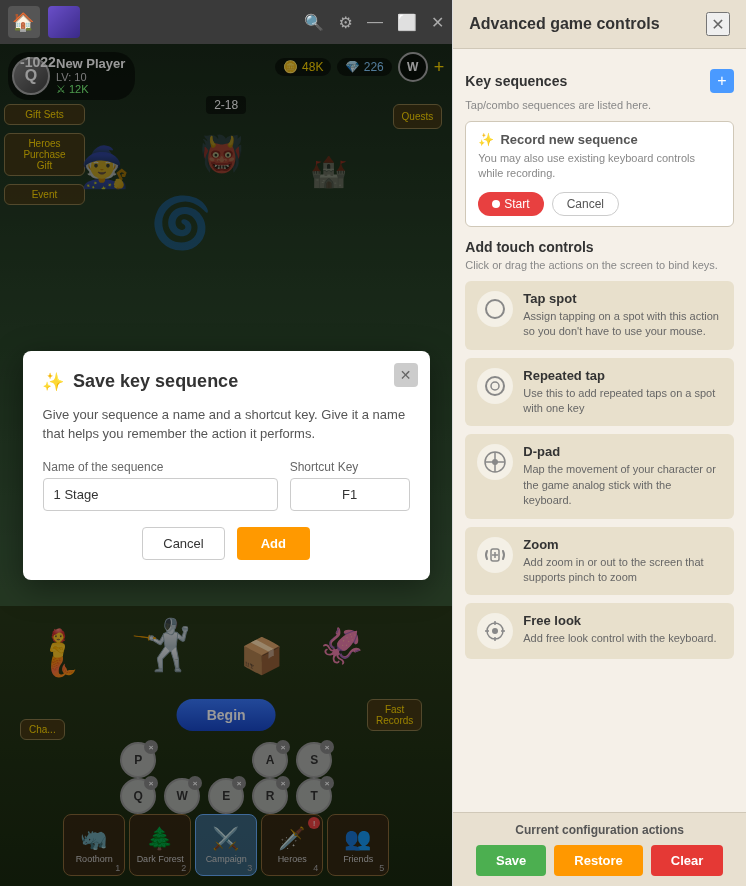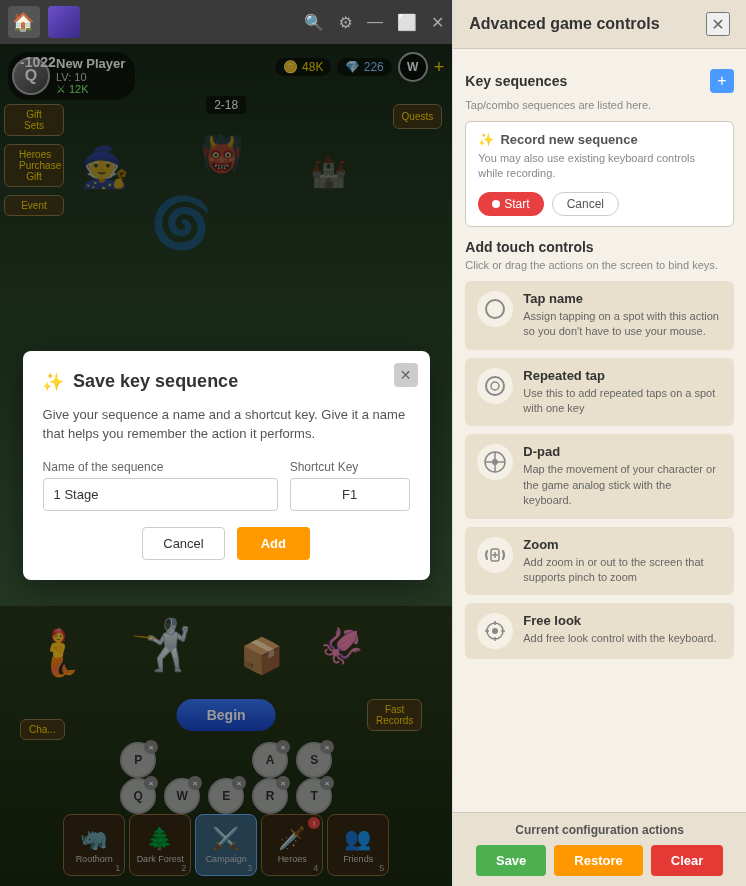--- a/index.html
+++ b/index.html
@@ -136,7 +136,7 @@
       color: #ffd700;
       font-size: 10px;
       text-align: center;
-      width: 60px;
+      width: 81px;
     }
 
     

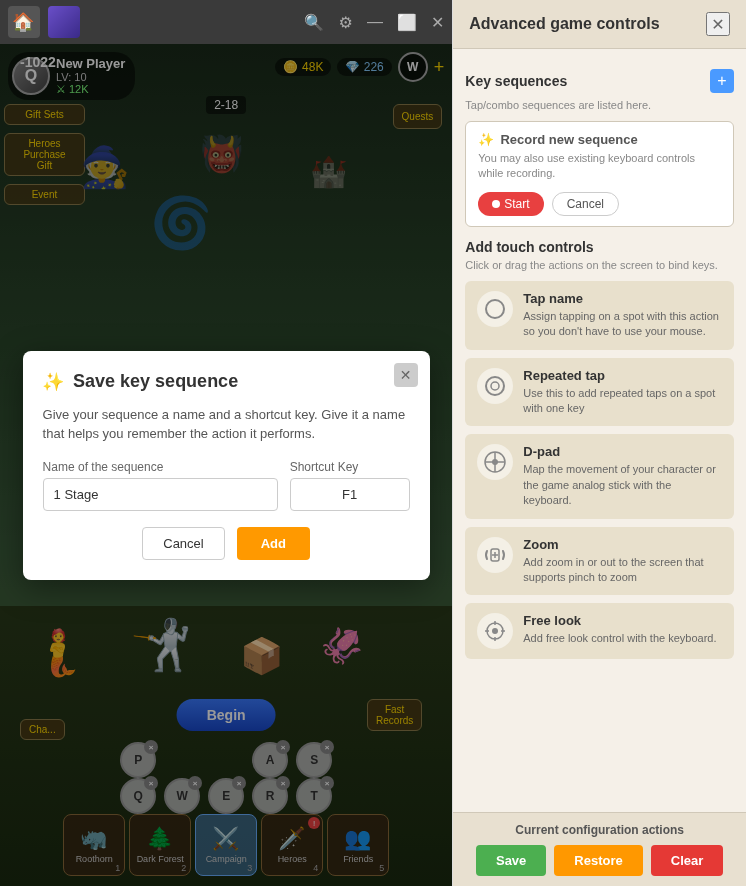--- a/index.html
+++ b/index.html
@@ -808,7 +808,7 @@
           </svg>
         </div>
         <div class="card-content">
-          <div class="card-title">Tap name</div>
+          <div class="card-title">Tap spot</div>
           <div class="card-desc">Assign tapping on a spot with this action so you don't have to use your mouse.</div>
         </div>
       </div>

